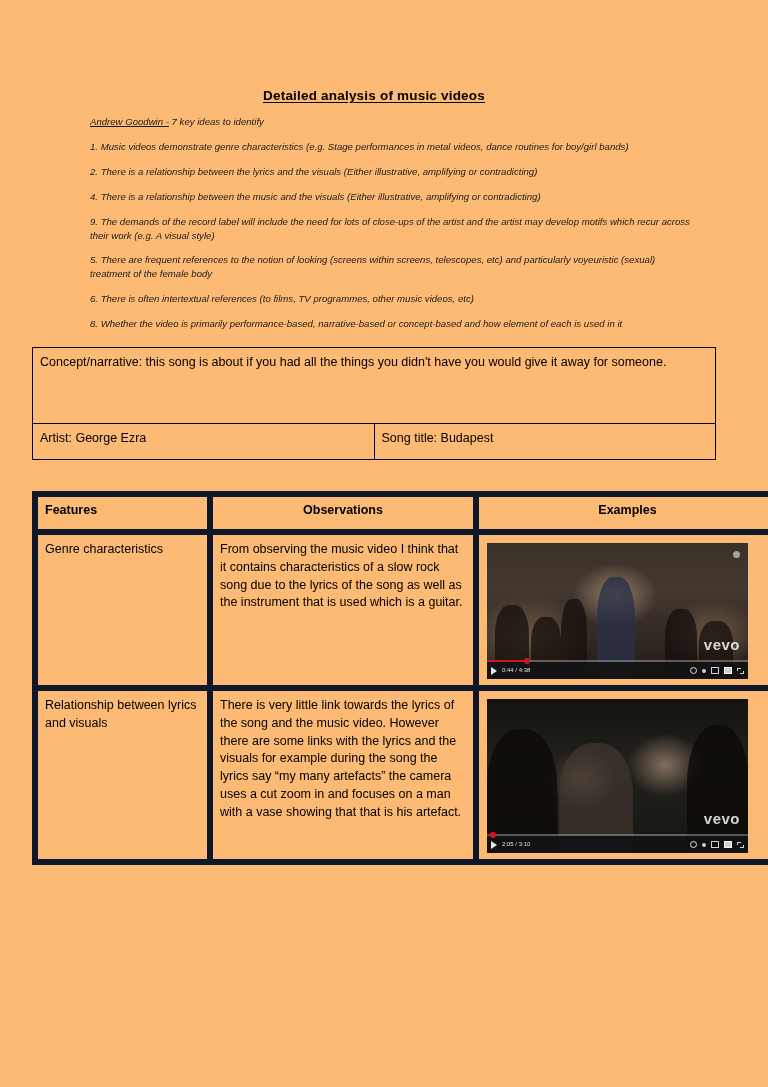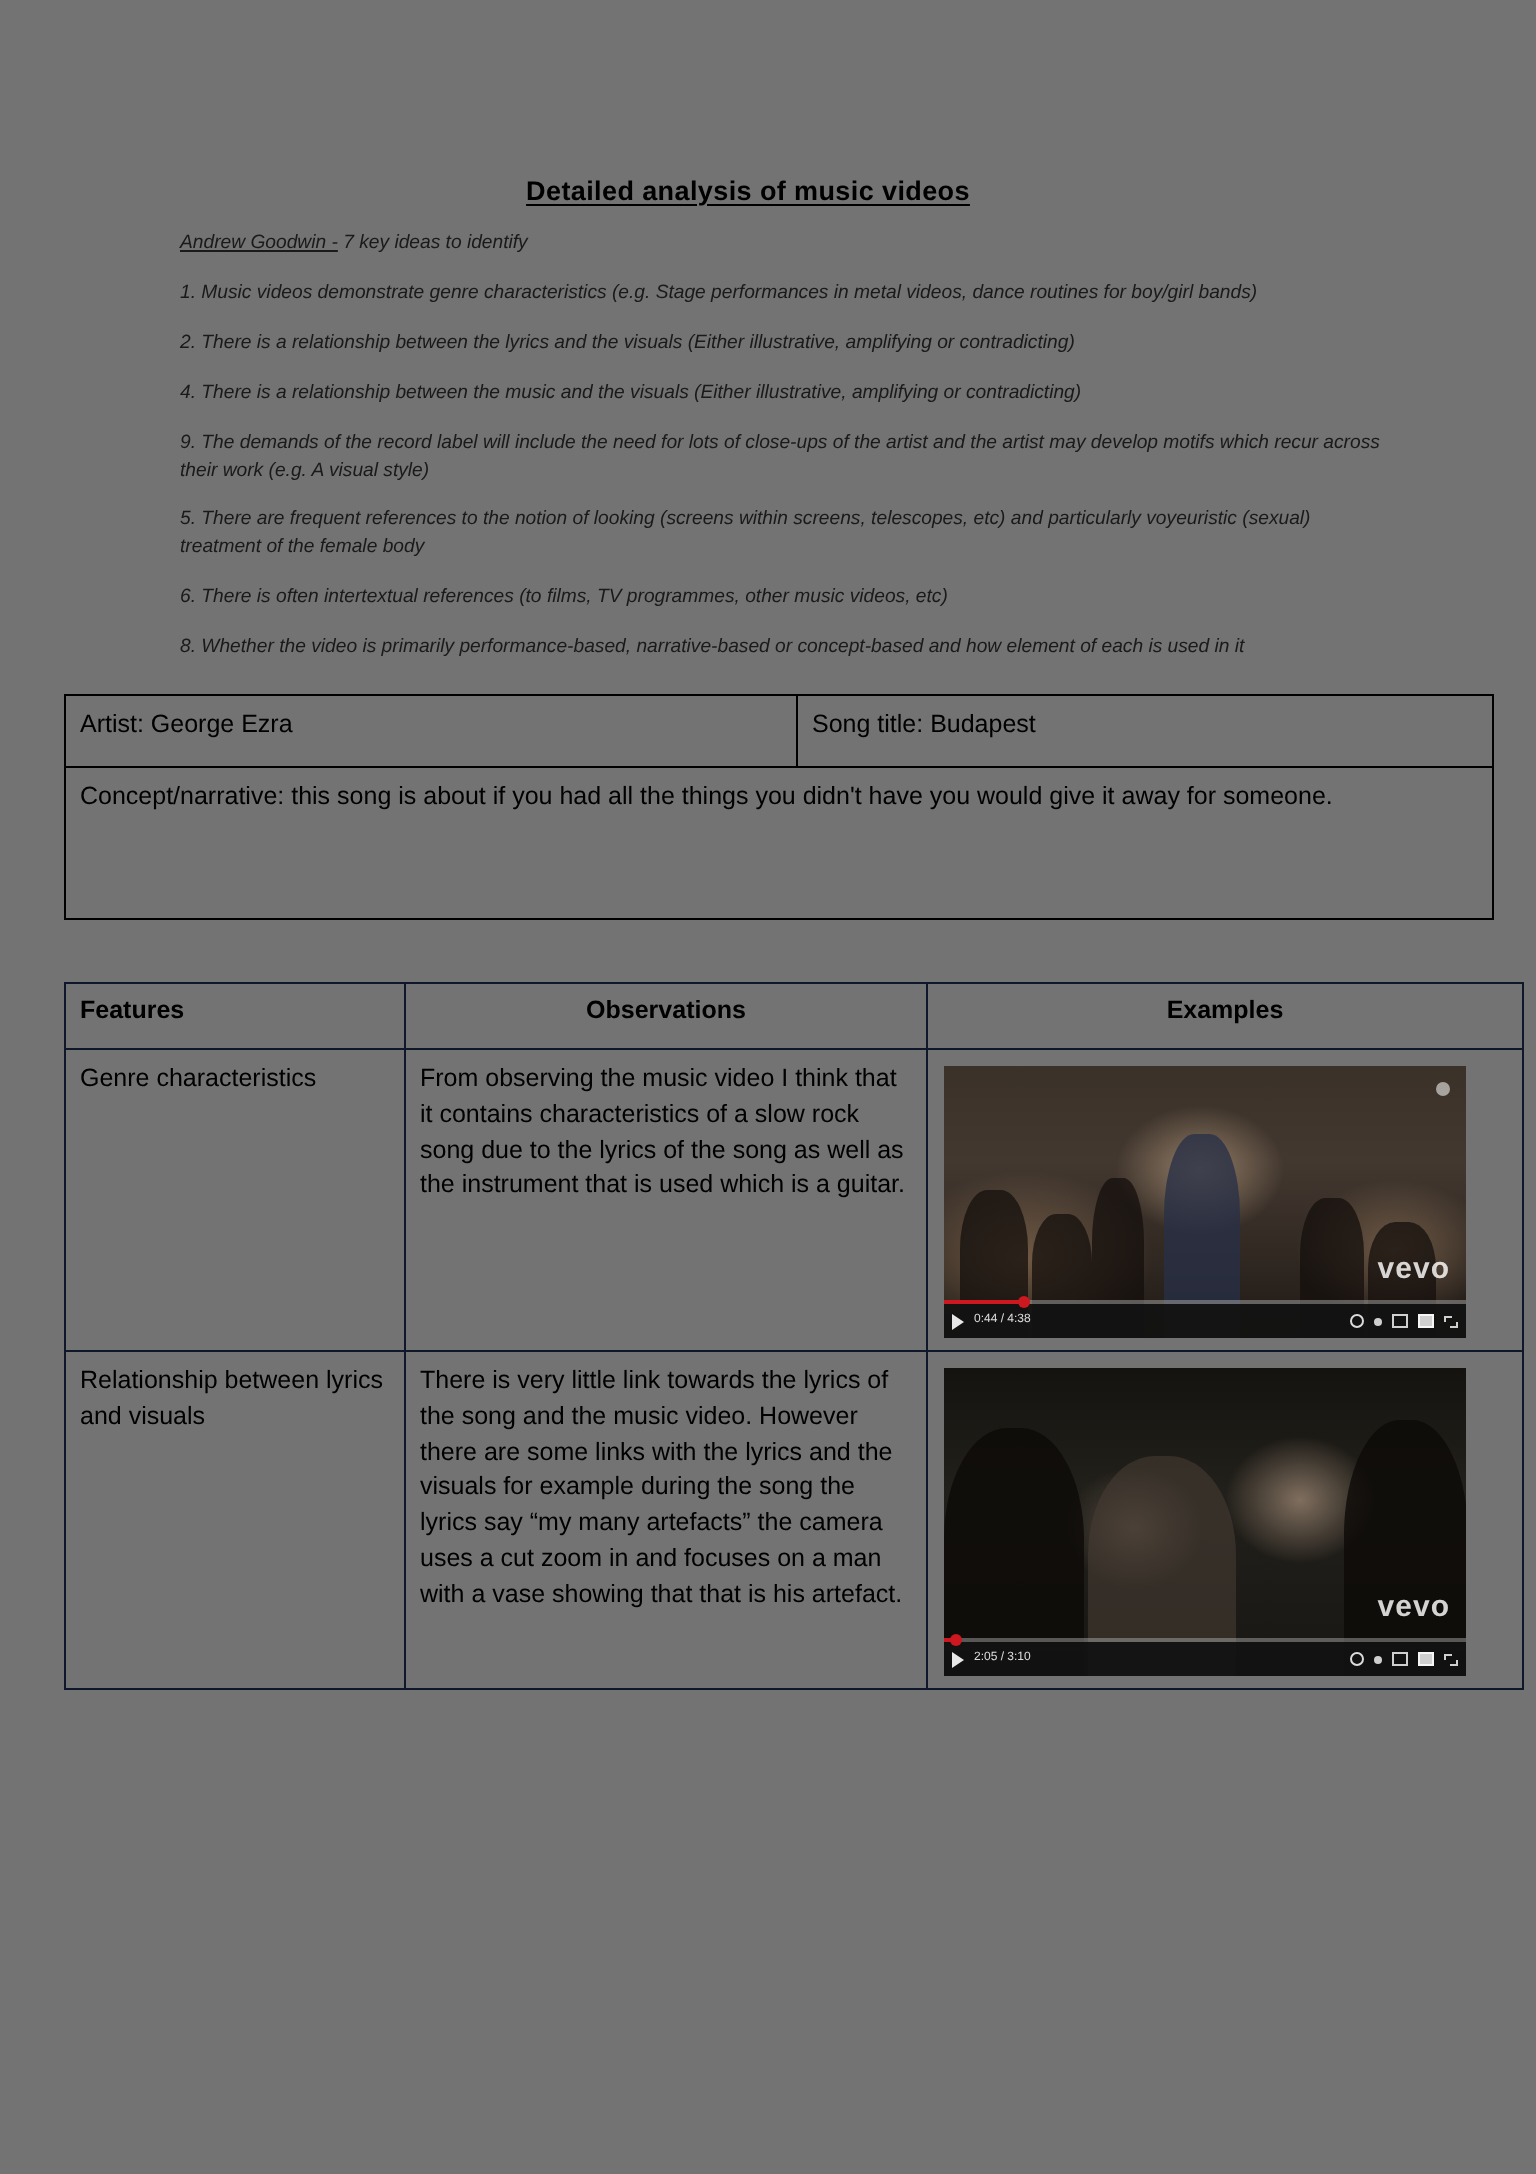--- a/index.html
+++ b/index.html
@@ -20,7 +20,7 @@
     left: 0; top: 0;
     width: 768px;
     height: 1087px;
-    background: #737373;
+    background: #fdba74;
   }
   .doc {
     position: absolute;

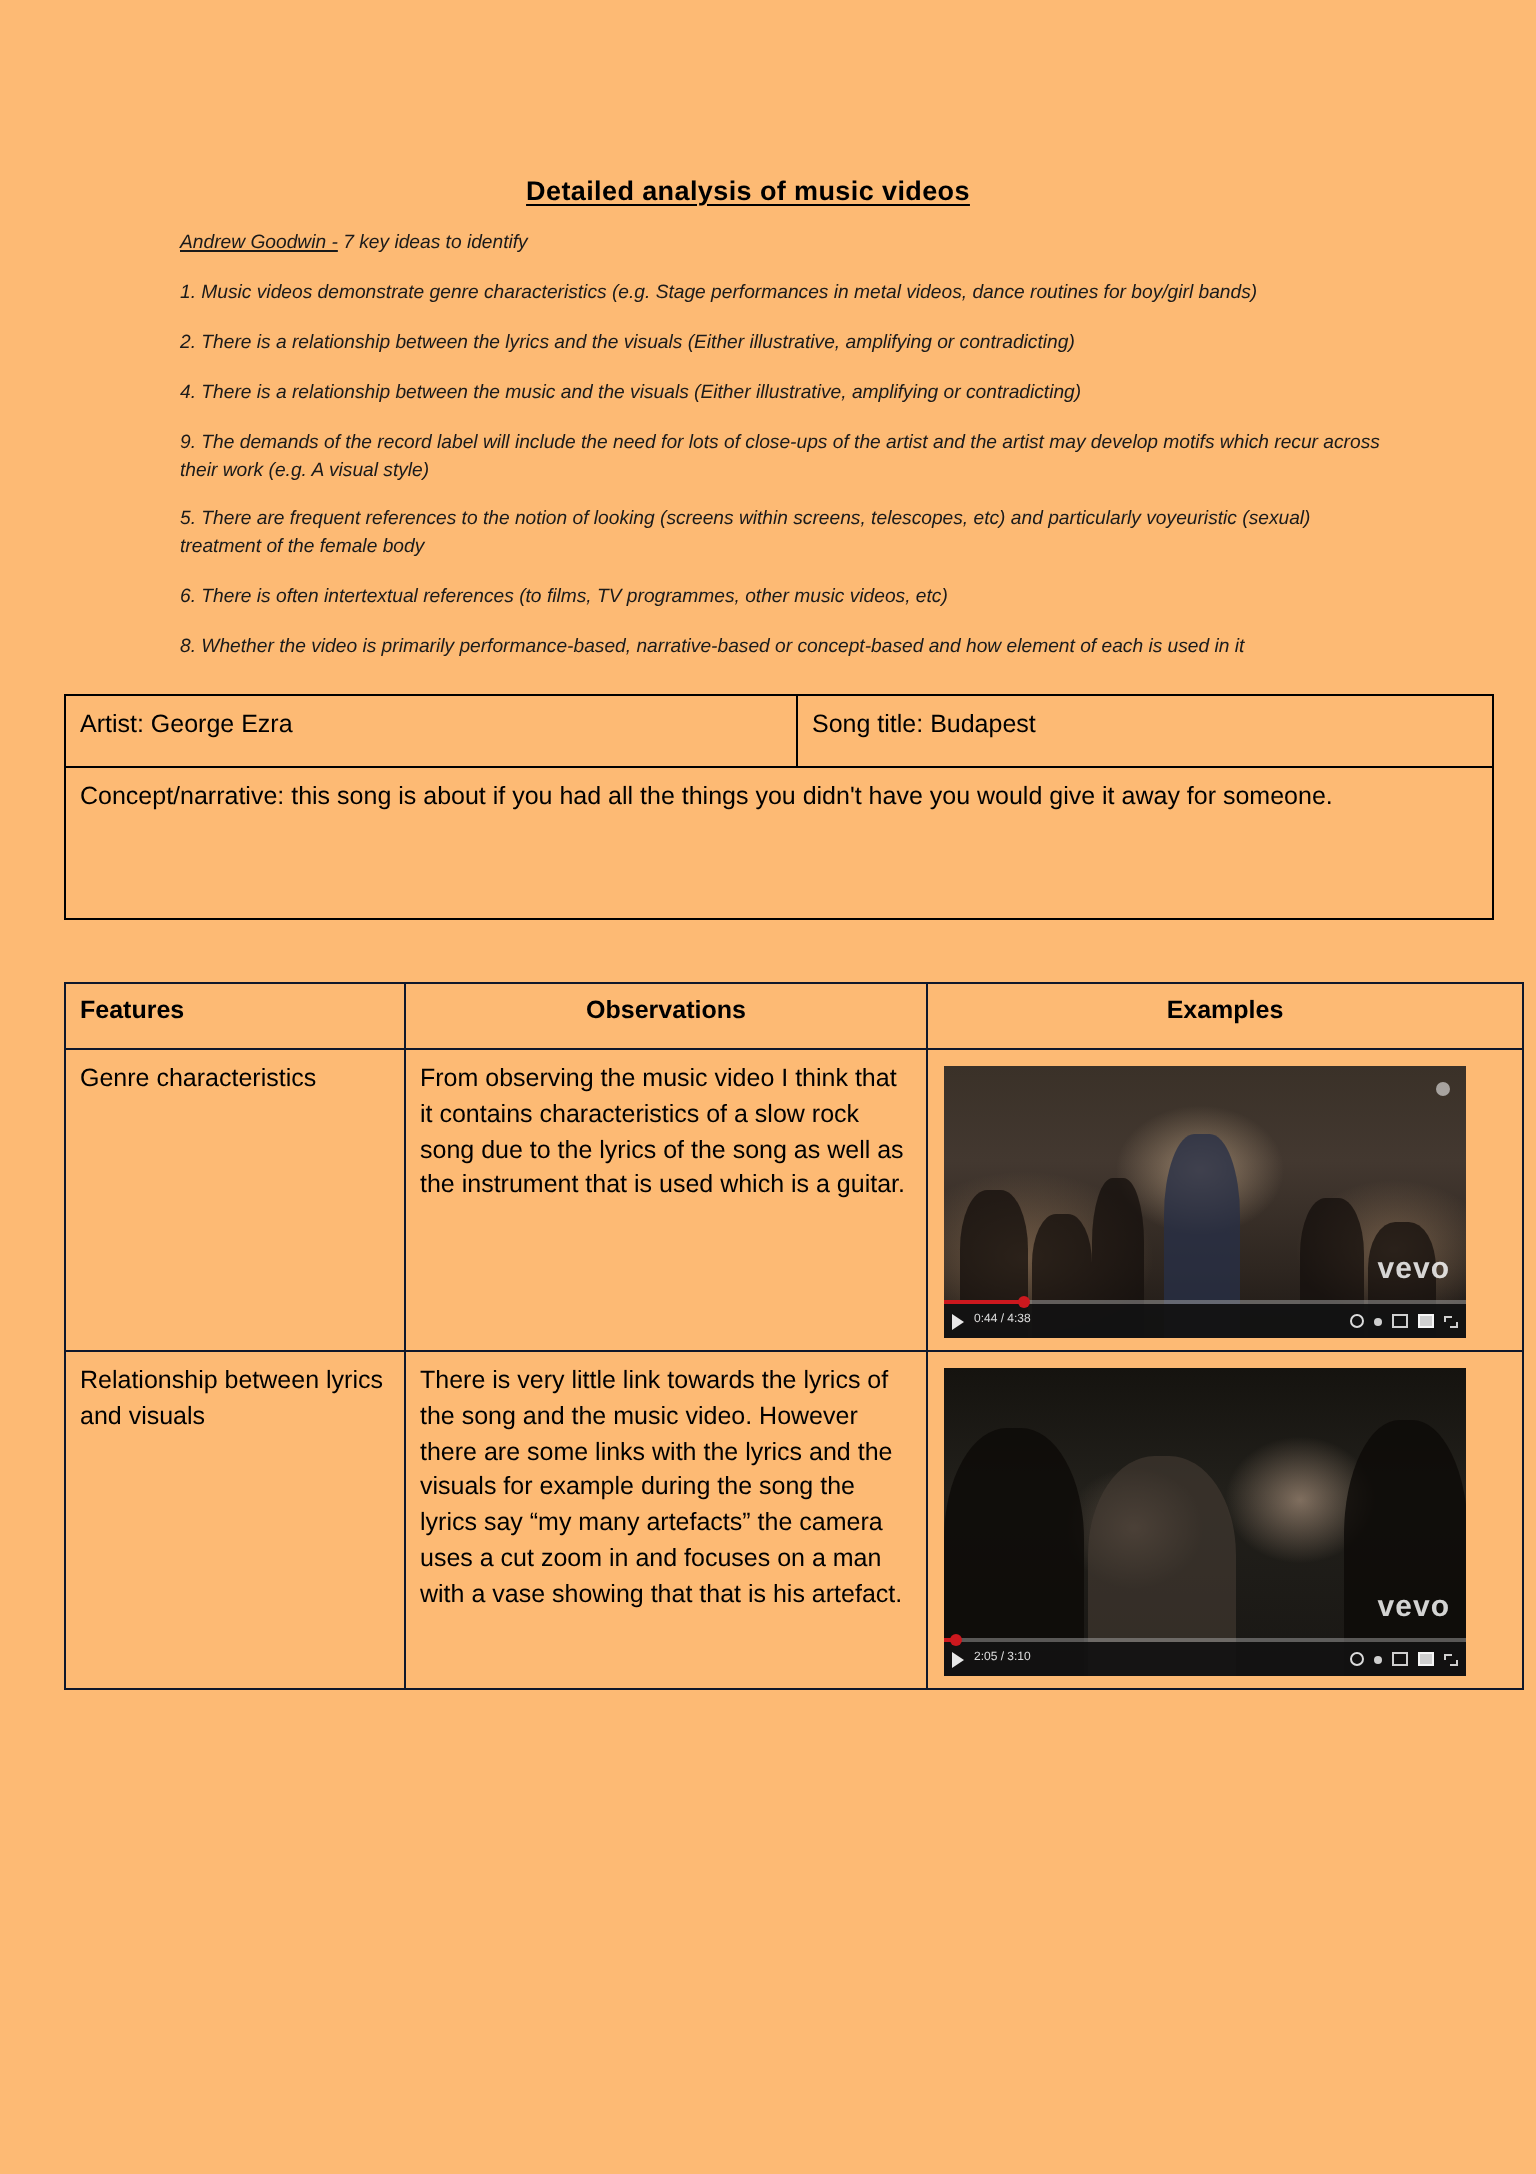--- a/index.html
+++ b/index.html
@@ -261,11 +261,11 @@
     <table class="info-table">
       <tbody>
           <tr>
+        <td class="concept-cell" colspan="2">Concept/narrative: this song is about if you had all the things you didn't have you would give it away for someone.</td>
+      </tr>
+      <tr>
         <td class="artist-cell">Artist: George Ezra</td>
         <td class="song-cell">Song title: Budapest</td>
-      </tr>
-      <tr>
-        <td class="concept-cell" colspan="2">Concept/narrative: this song is about if you had all the things you didn't have you would give it away for someone.</td>
       </tr>
     </tbody>
       </table>

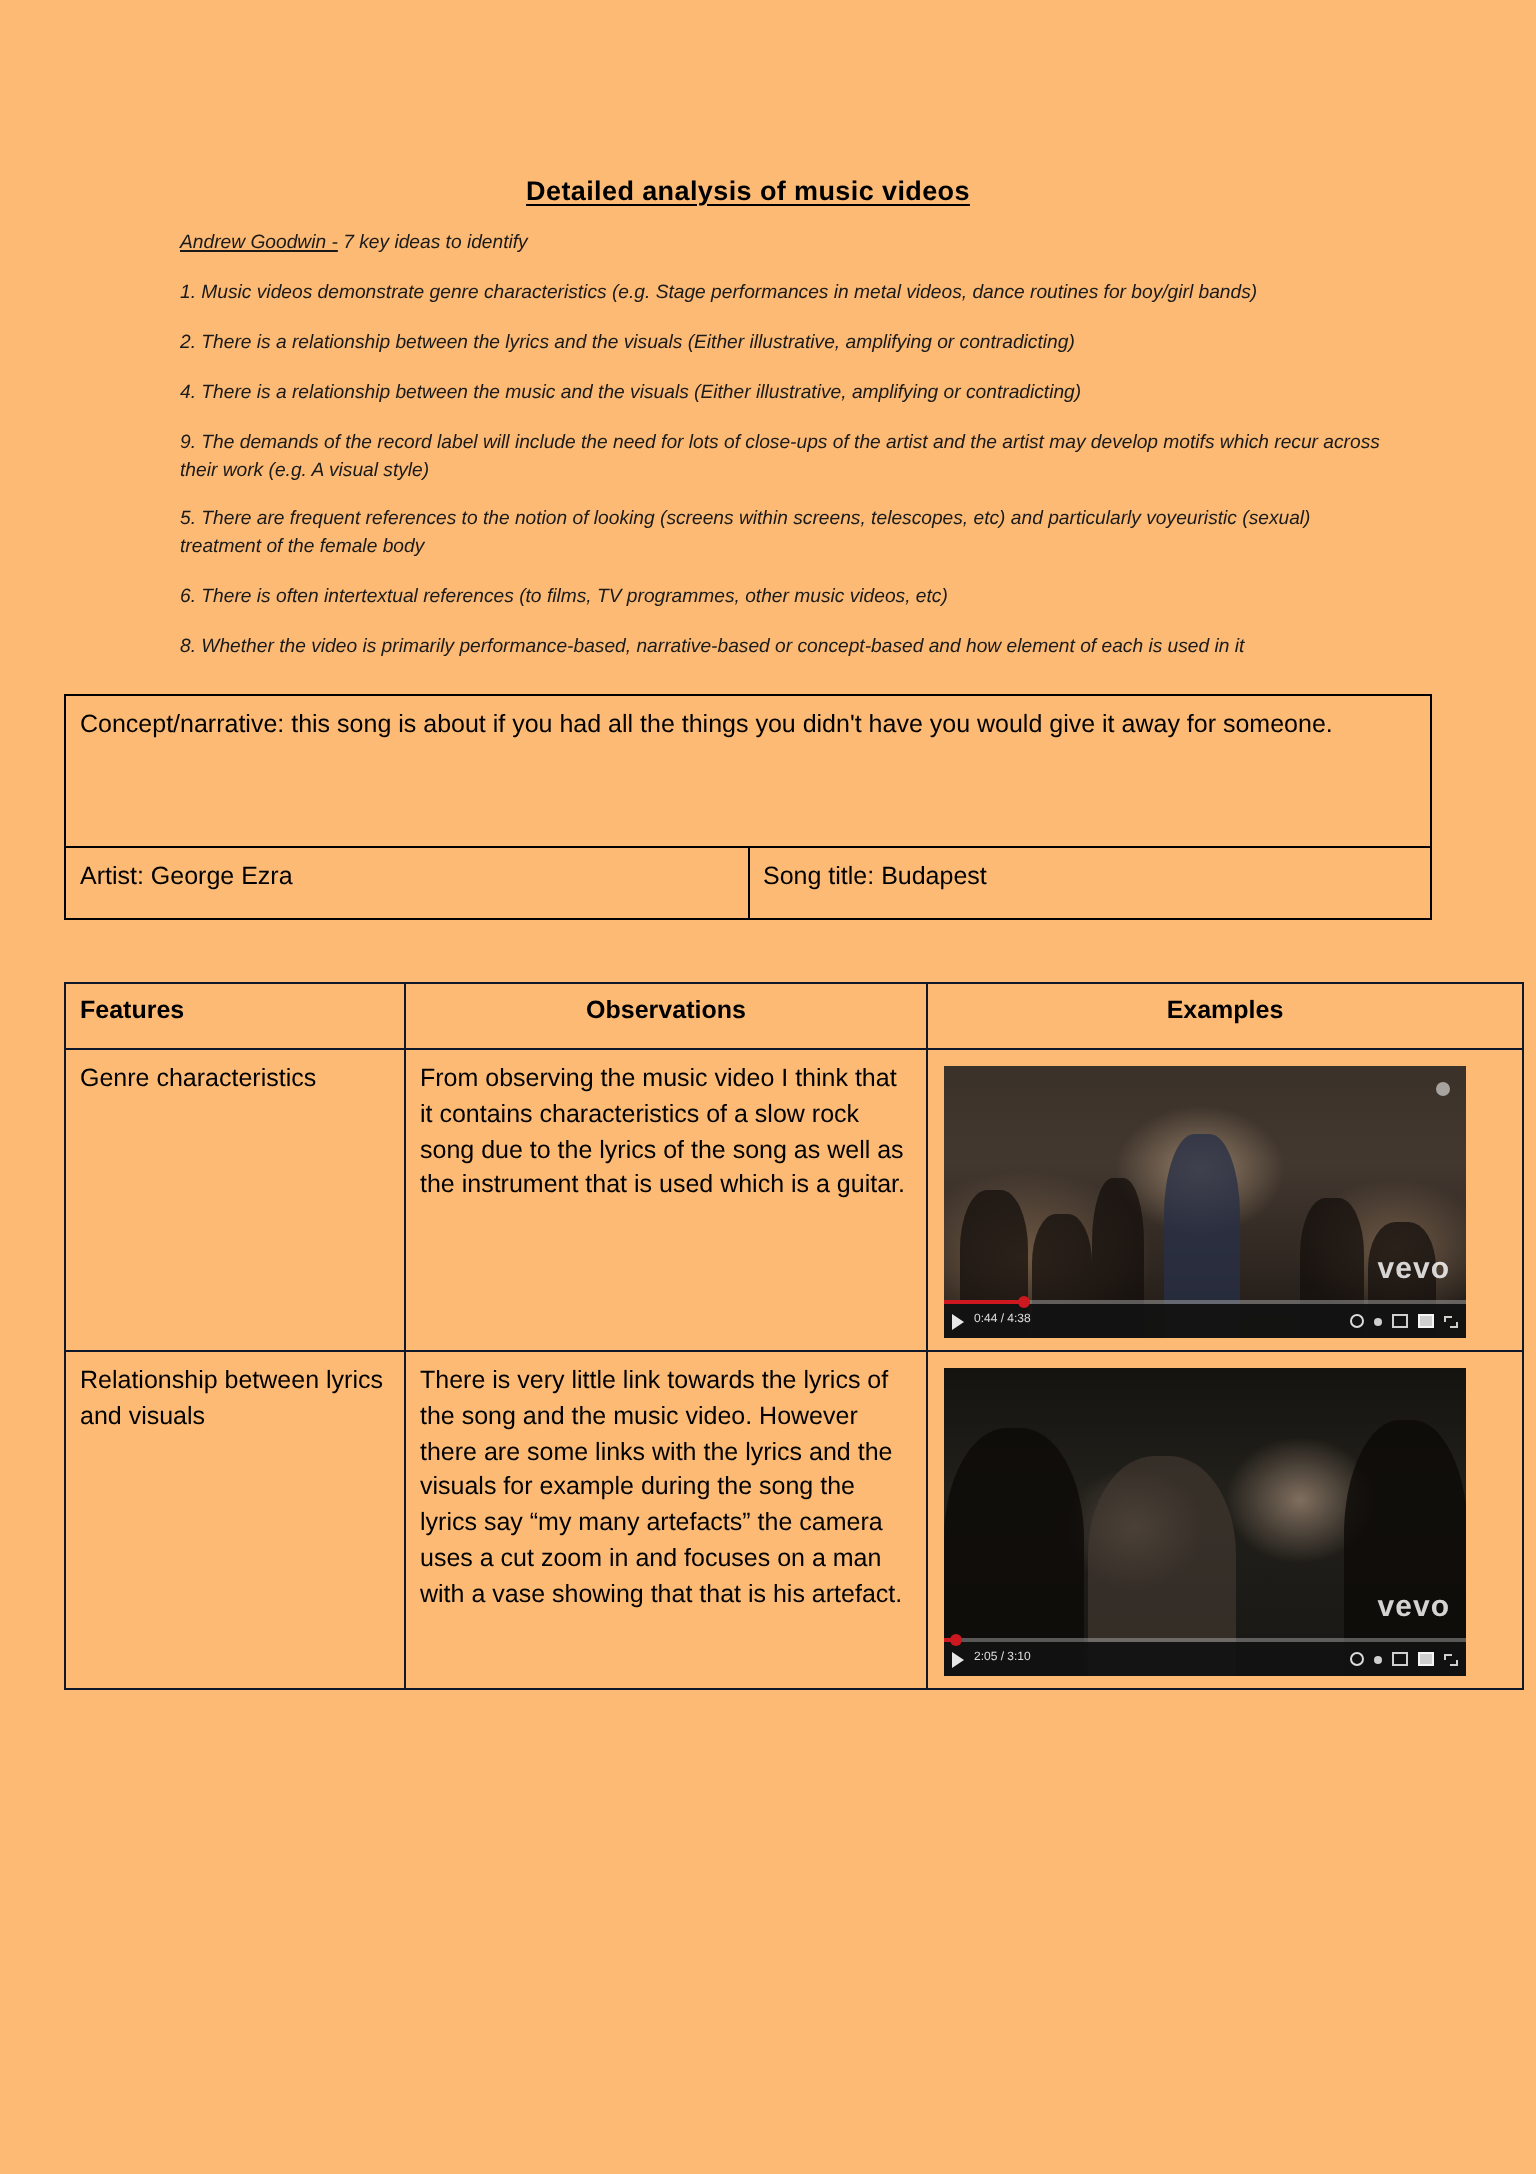--- a/index.html
+++ b/index.html
@@ -81,7 +81,7 @@
     table-layout: fixed;
   }
   .features-table th, .features-table td {
-    border: 1px solid #0f172a;
+    border: 6px solid #0f172a;
     vertical-align: top;
   }
   .features-table th {

